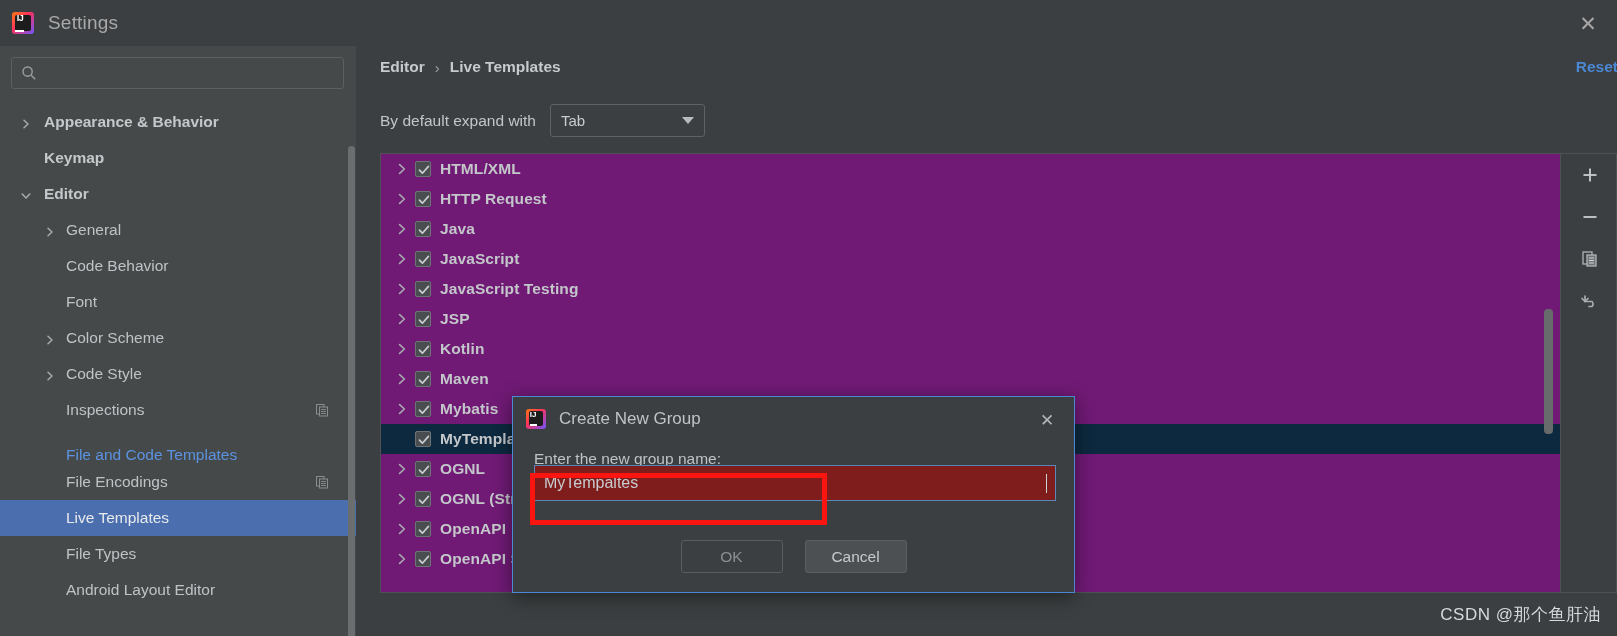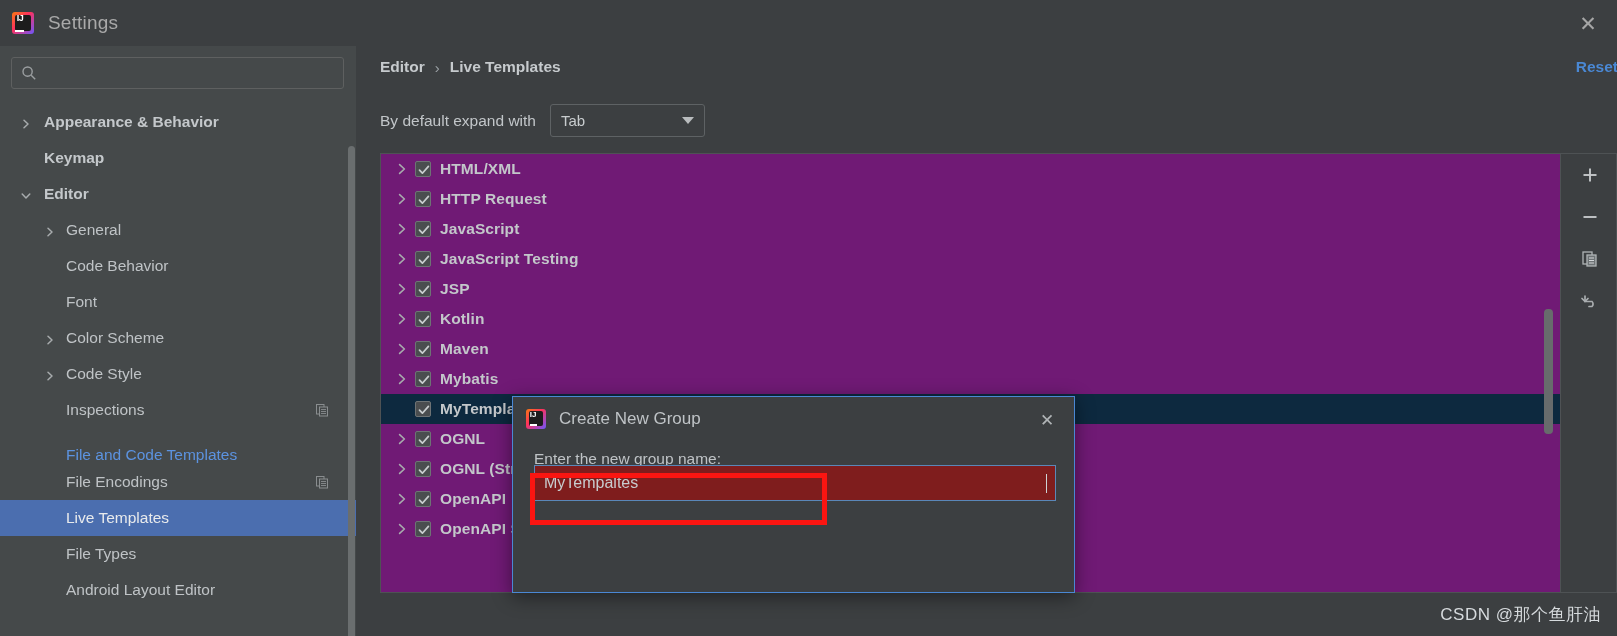--- a/index.html
+++ b/index.html
@@ -371,6 +371,17 @@
                 <path d="M2.5 7.2 L5.4 10.2 L11.4 3.4" fill="none" stroke="#c9cdcf" stroke-width="1.7" stroke-linecap="round" stroke-linejoin="round"></path>
               </svg>
             </span>
+            <span class="tlabel">Java</span>
+          </div>
+          <div class="tree-row">
+            <span class="twisty"><svg width="14" height="14" viewBox="0 0 14 14">
+                <path d="M4.6 2.6 L9.4 7 L4.6 11.4" fill="none" stroke="#a7abad" stroke-width="1.6" stroke-linecap="round" stroke-linejoin="round"></path>
+              </svg></span>
+            <span class="cbox">
+              <svg width="14" height="14" viewBox="0 0 14 14">
+                <path d="M2.5 7.2 L5.4 10.2 L11.4 3.4" fill="none" stroke="#c9cdcf" stroke-width="1.7" stroke-linecap="round" stroke-linejoin="round"></path>
+              </svg>
+            </span>
             <span class="tlabel">JavaScript</span>
           </div>
           <div class="tree-row">

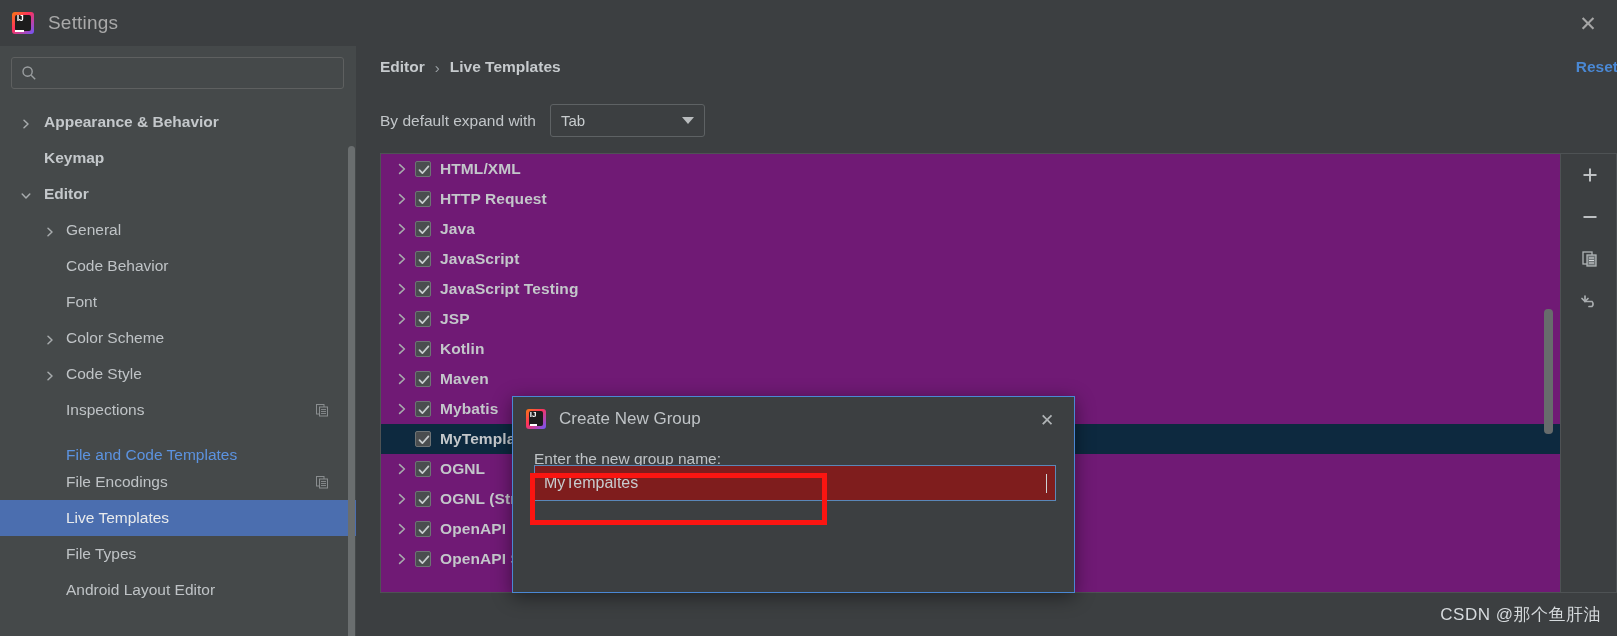--- a/index.html
+++ b/index.html
@@ -543,6 +543,10 @@
       <input type="text" id="grp-input" value="MyTempaltes" style="">
       <span class="caret"></span>
     </div>
+    <div class="dlg-buttons">
+      <div class="btn ok">OK</div>
+      <div class="btn cancel">Cancel</div>
+    </div>
     <div class="red-box"></div>
   </div>
 

